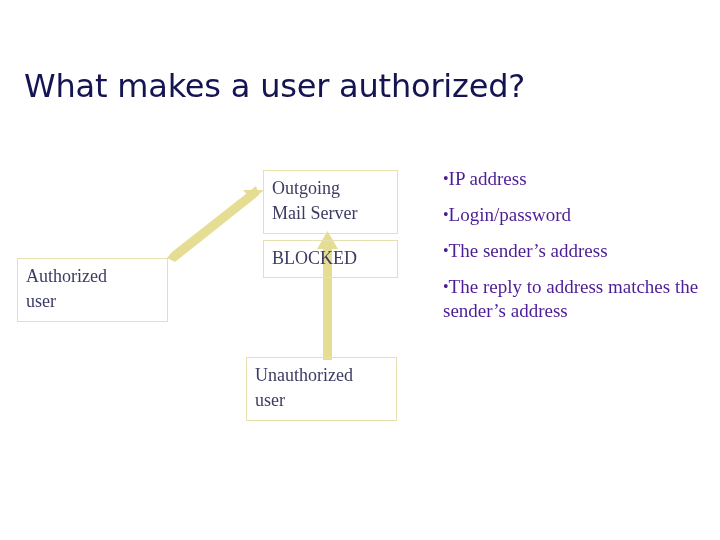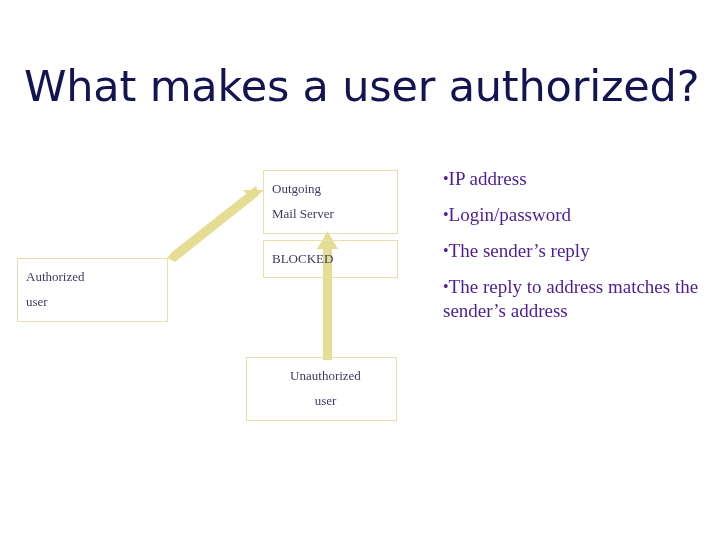--- a/index.html
+++ b/index.html
@@ -30,7 +30,7 @@
     top: 64px;
     width: 672px;
     font-family: "DejaVu Sans", "Liberation Sans", sans-serif;
-    font-size: 43px;
+    font-size: 32px;
     font-weight: 400;
     line-height: 44px;
     letter-spacing: -0.2px;

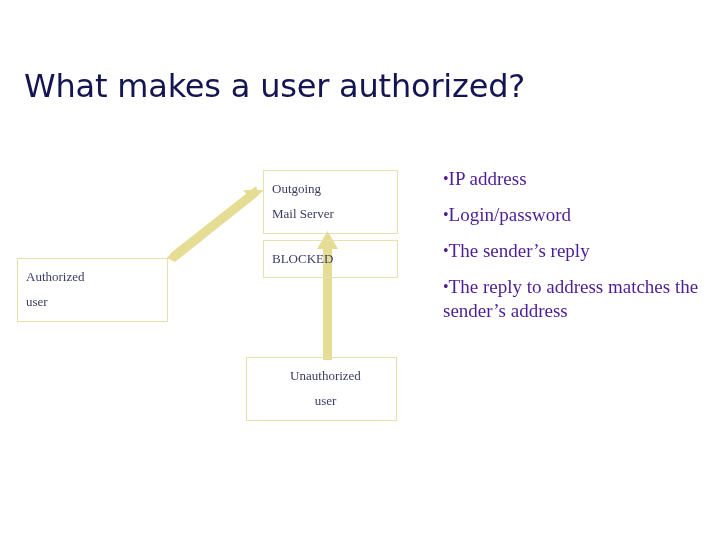--- a/index.html
+++ b/index.html
@@ -46,7 +46,7 @@
     background: transparent;
     color: #3b3b63;
     font-family: "Liberation Serif", "DejaVu Serif", serif;
-    font-size: 13px;
+    font-size: 18px;
     line-height: 25px;
     padding: 5px 0 0 8px;
     z-index: 3;

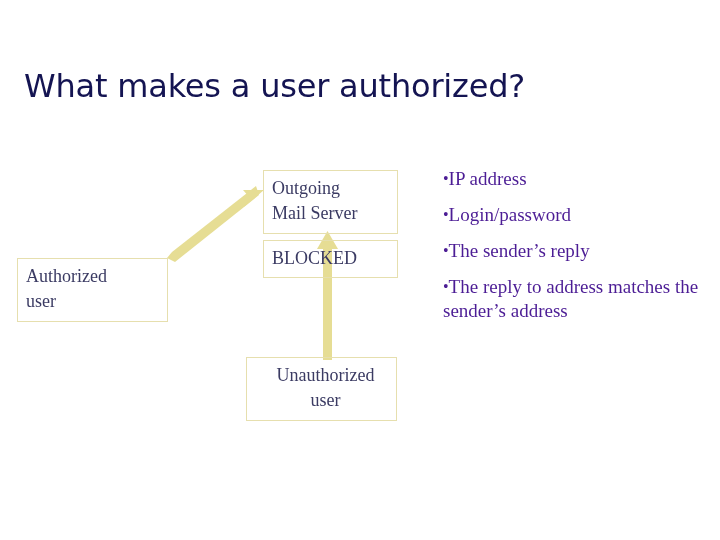--- a/index.html
+++ b/index.html
@@ -158,7 +158,7 @@
       <span class="bullet-glyph">•</span><span>Login/password</span>
     </div>
     <div class="bullet-item">
-      <span class="bullet-glyph">•</span><span>The sender’s reply</span>
+      <span class="bullet-glyph">•</span><span>The sender’s address</span>
     </div>
     <div class="bullet-item">
       <span class="bullet-glyph">•</span><span>The reply to address matches the sender’s address</span>

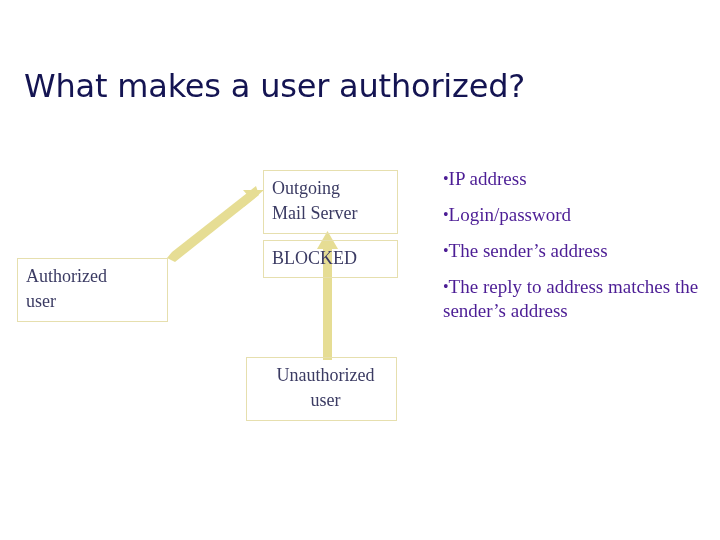--- a/index.html
+++ b/index.html
@@ -70,7 +70,6 @@
     top: 357px;
     width: 151px;
     height: 64px;
-    text-align: center;
   }
   #box-authorized {
     left: 17px;

